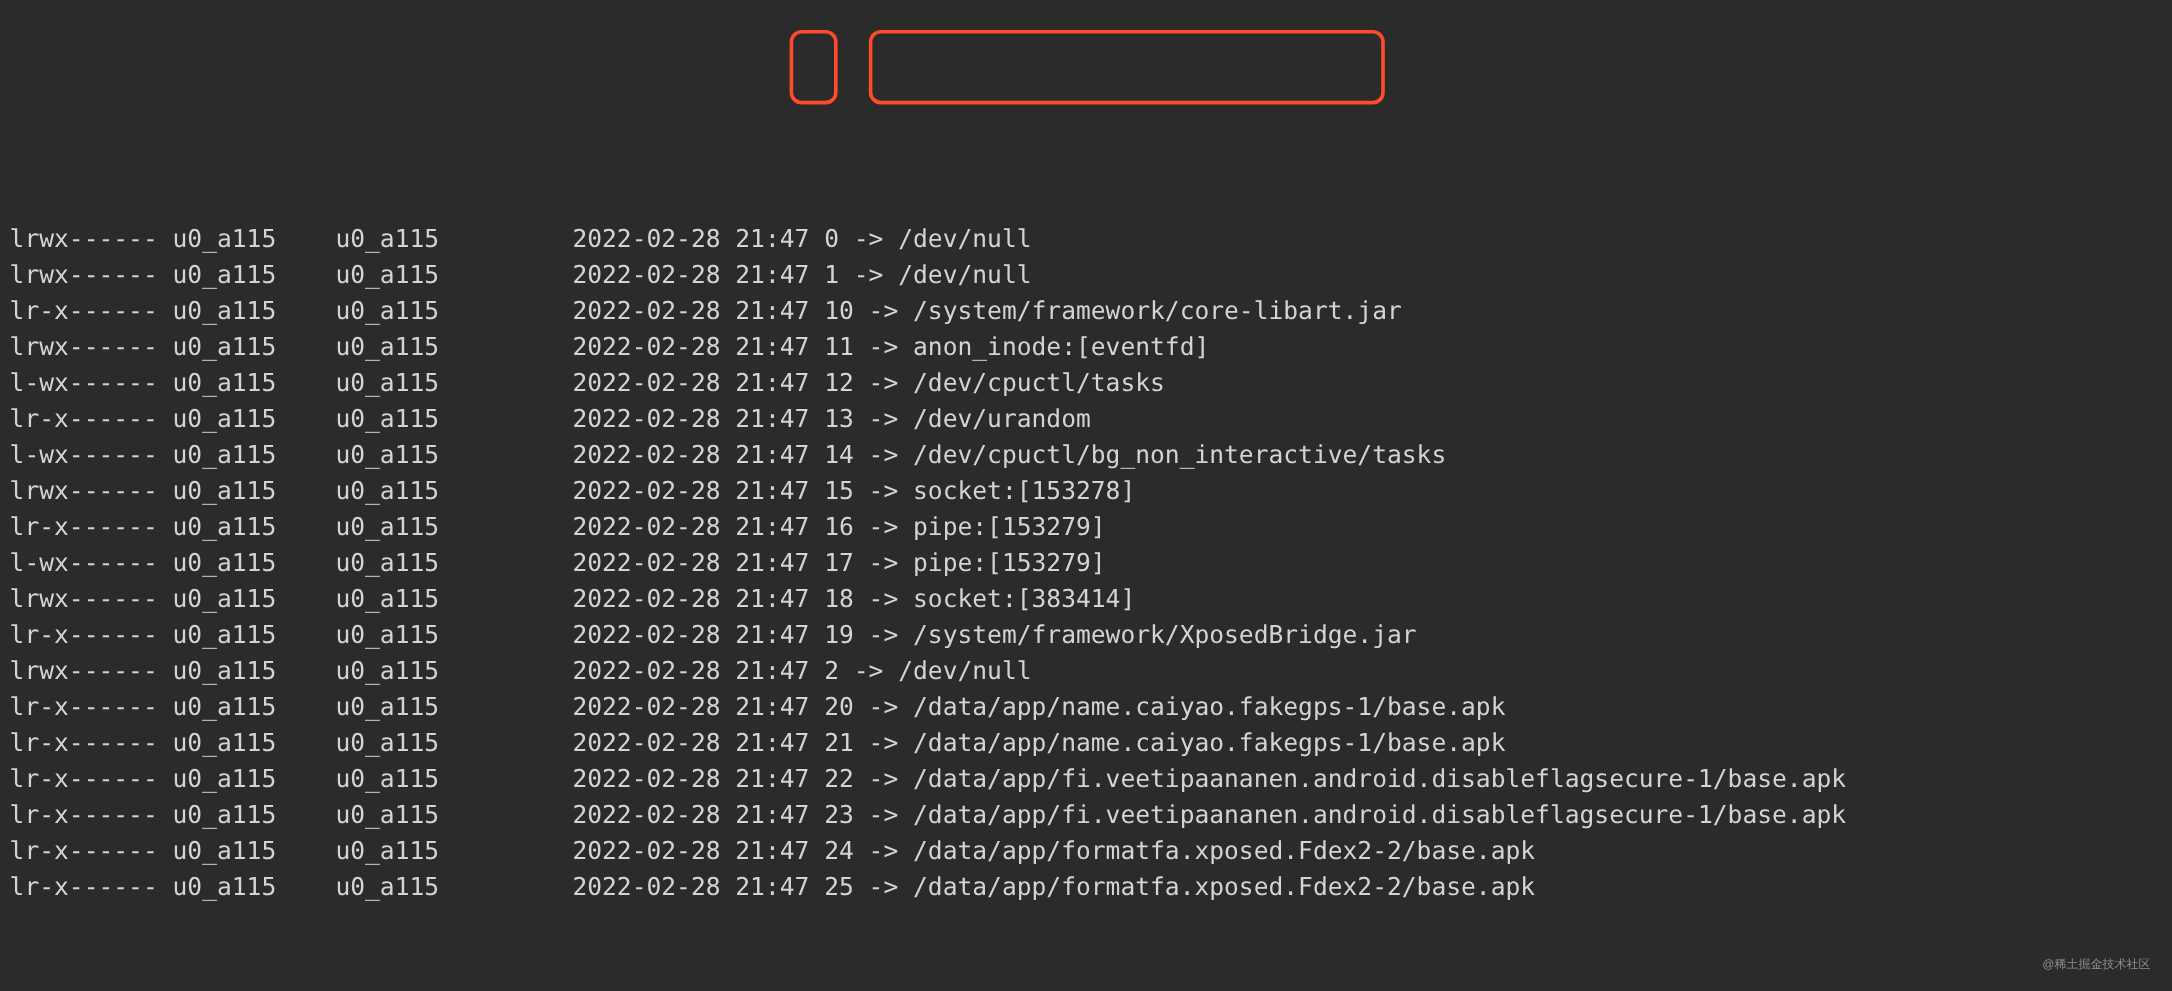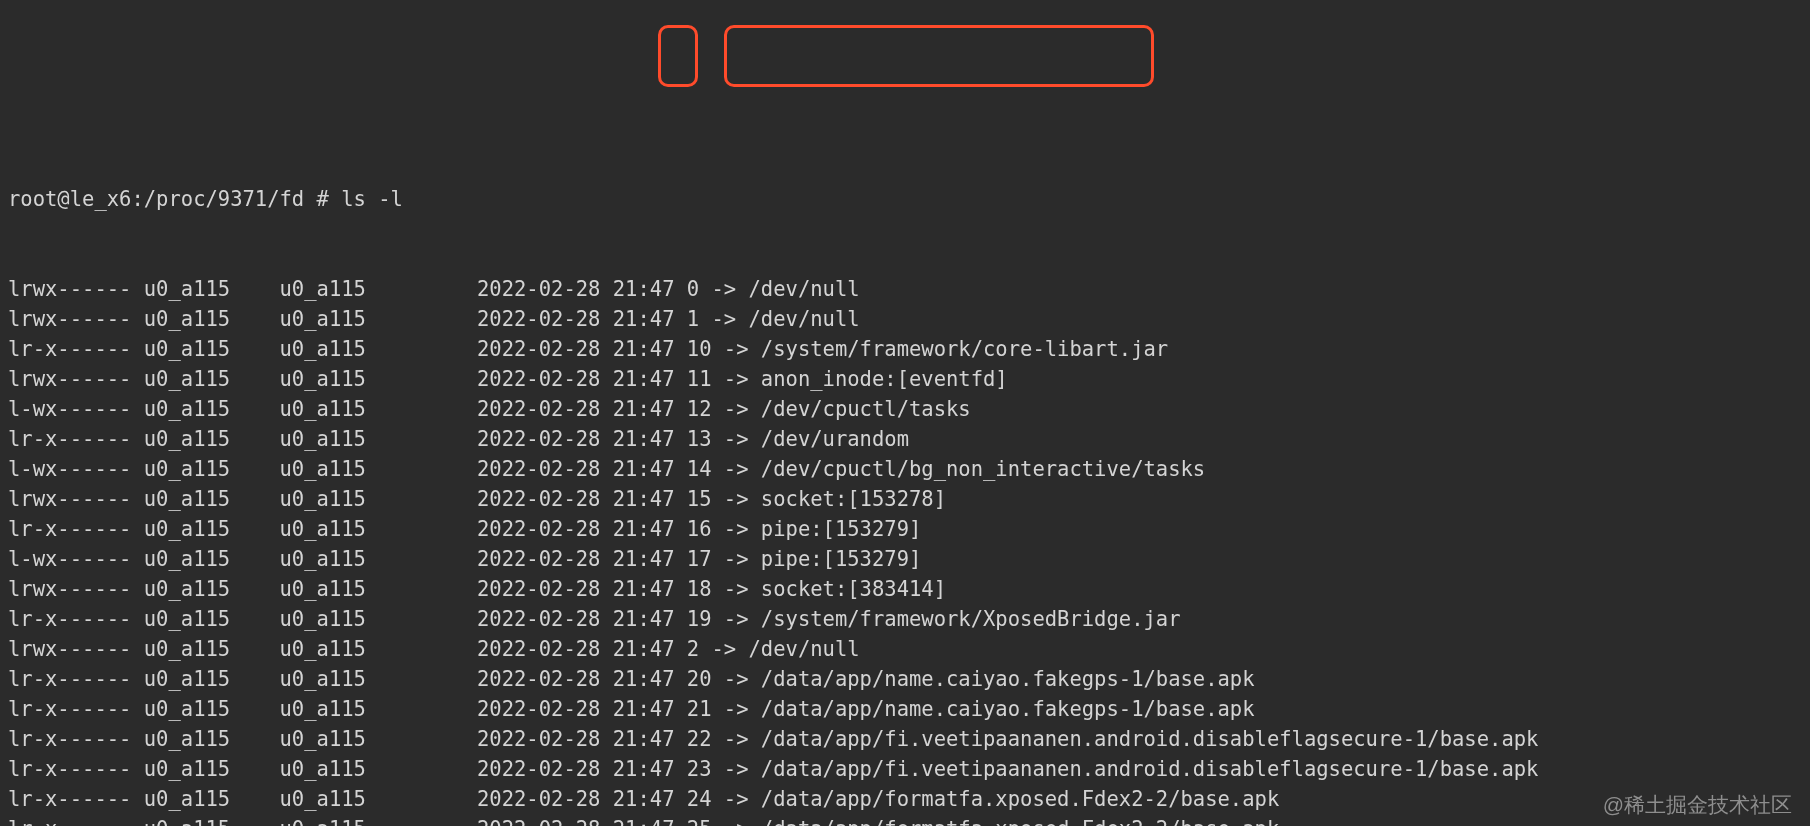--- a/index.html
+++ b/index.html
@@ -39,7 +39,6 @@
 
 
 <div class="terminal">
-  <div>root@le_x6:/proc/9371/fd # ls -l</div>
   <div id="rows-container"><div>lrwx------ u0_a115    u0_a115         2022-02-28 21:47 0 -&gt; /dev/null</div><div>lrwx------ u0_a115    u0_a115         2022-02-28 21:47 1 -&gt; /dev/null</div><div>lr-x------ u0_a115    u0_a115         2022-02-28 21:47 10 -&gt; /system/framework/core-libart.jar</div><div>lrwx------ u0_a115    u0_a115         2022-02-28 21:47 11 -&gt; anon_inode:[eventfd]</div><div>l-wx------ u0_a115    u0_a115         2022-02-28 21:47 12 -&gt; /dev/cpuctl/tasks</div><div>lr-x------ u0_a115    u0_a115         2022-02-28 21:47 13 -&gt; /dev/urandom</div><div>l-wx------ u0_a115    u0_a115         2022-02-28 21:47 14 -&gt; /dev/cpuctl/bg_non_interactive/tasks</div><div>lrwx------ u0_a115    u0_a115         2022-02-28 21:47 15 -&gt; socket:[153278]</div><div>lr-x------ u0_a115    u0_a115         2022-02-28 21:47 16 -&gt; pipe:[153279]</div><div>l-wx------ u0_a115    u0_a115         2022-02-28 21:47 17 -&gt; pipe:[153279]</div><div>lrwx------ u0_a115    u0_a115         2022-02-28 21:47 18 -&gt; socket:[383414]</div><div>lr-x------ u0_a115    u0_a115         2022-02-28 21:47 19 -&gt; /system/framework/XposedBridge.jar</div><div>lrwx------ u0_a115    u0_a115         2022-02-28 21:47 2 -&gt; /dev/null</div><div>lr-x------ u0_a115    u0_a115         2022-02-28 21:47 20 -&gt; /data/app/name.caiyao.fakegps-1/base.apk</div><div>lr-x------ u0_a115    u0_a115         2022-02-28 21:47 21 -&gt; /data/app/name.caiyao.fakegps-1/base.apk</div><div>lr-x------ u0_a115    u0_a115         2022-02-28 21:47 22 -&gt; /data/app/fi.veetipaananen.android.disableflagsecure-1/base.apk</div><div>lr-x------ u0_a115    u0_a115         2022-02-28 21:47 23 -&gt; /data/app/fi.veetipaananen.android.disableflagsecure-1/base.apk</div><div>lr-x------ u0_a115    u0_a115         2022-02-28 21:47 24 -&gt; /data/app/formatfa.xposed.Fdex2-2/base.apk</div><div>lr-x------ u0_a115    u0_a115         2022-02-28 21:47 25 -&gt; /data/app/formatfa.xposed.Fdex2-2/base.apk</div></div>
 </div>
 

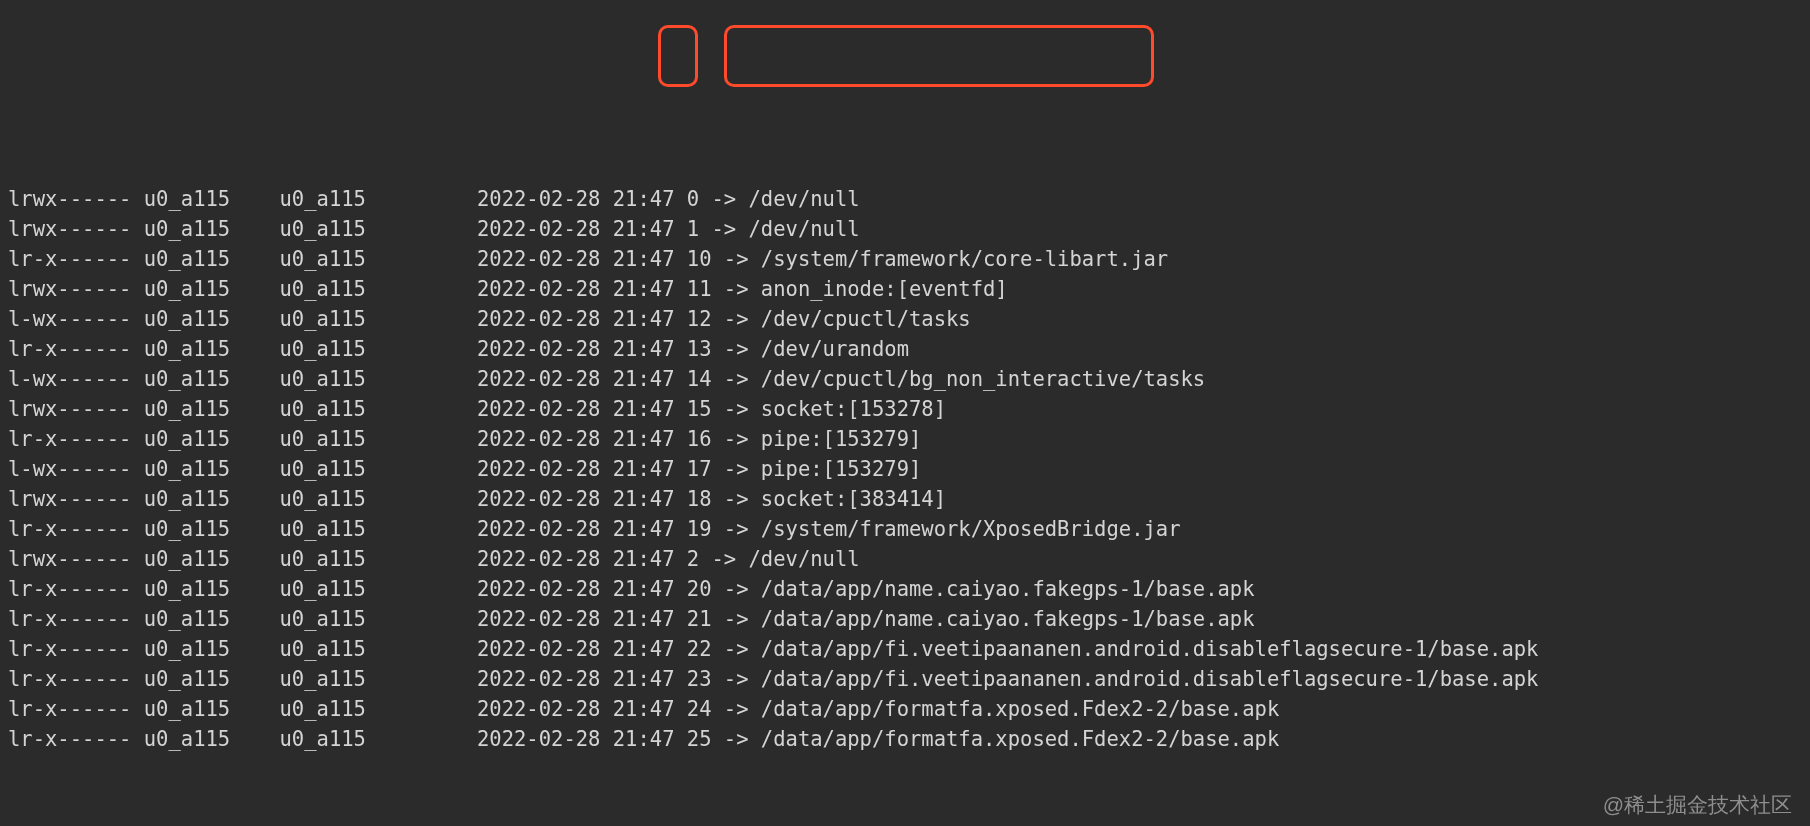--- a/index.html
+++ b/index.html
@@ -28,7 +28,7 @@
     position: absolute;
     bottom: 6px;
     right: 18px;
-    font-size: 21px;
+    font-size: 10px;
     color: #8e8e8e;
     font-family: sans-serif;
   }

